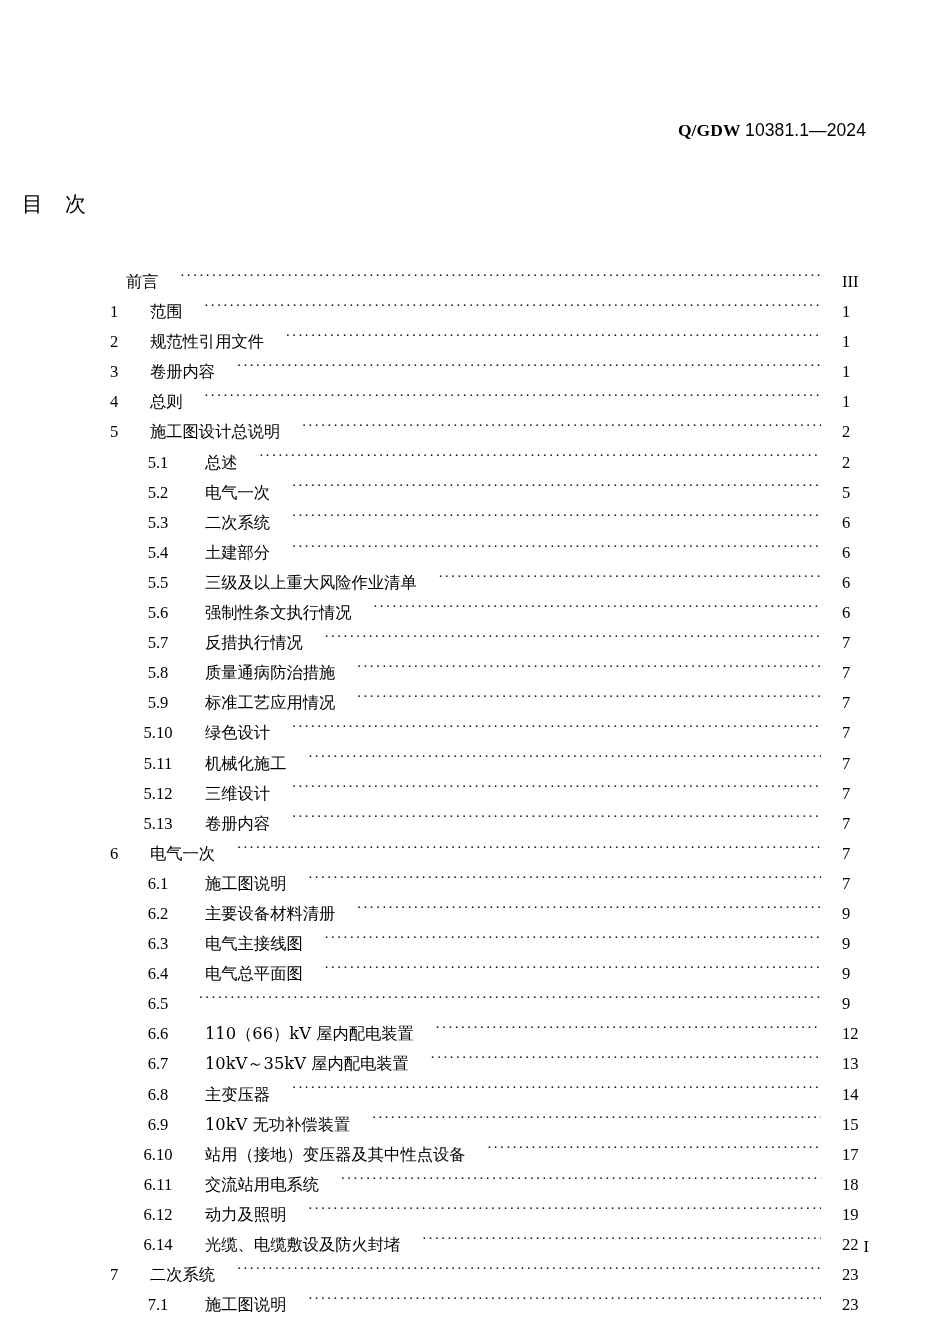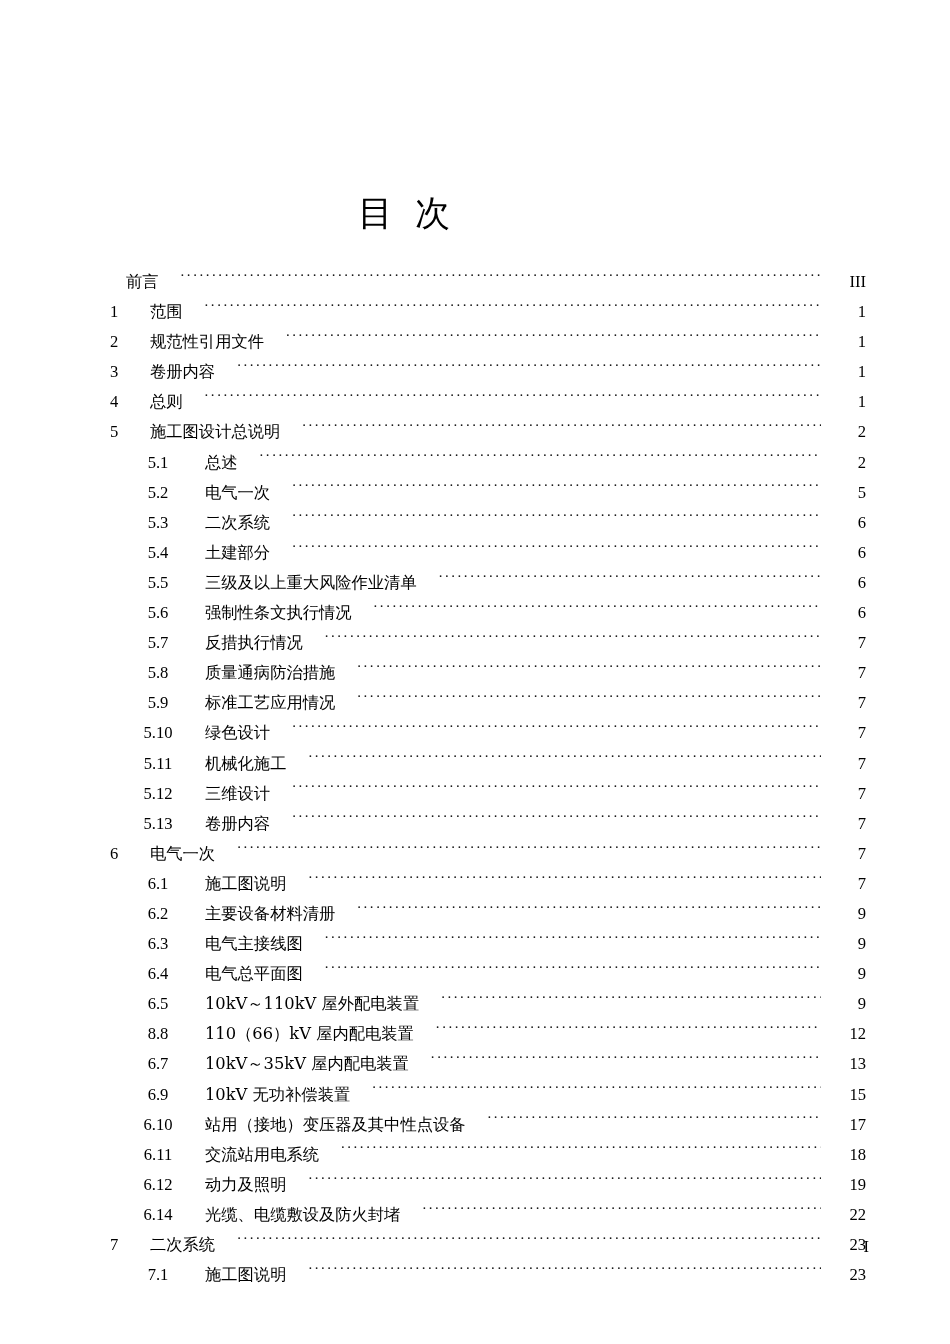--- a/index.html
+++ b/index.html
@@ -153,6 +153,9 @@
 
 <div class="page">
 
+  <div class="doc-header">
+    <span class="std-code">Q/GDW</span><span>&nbsp;</span><span class="std-num">10381.1—2024</span>
+  </div>
 
   <div class="toc-title">目次</div>
 

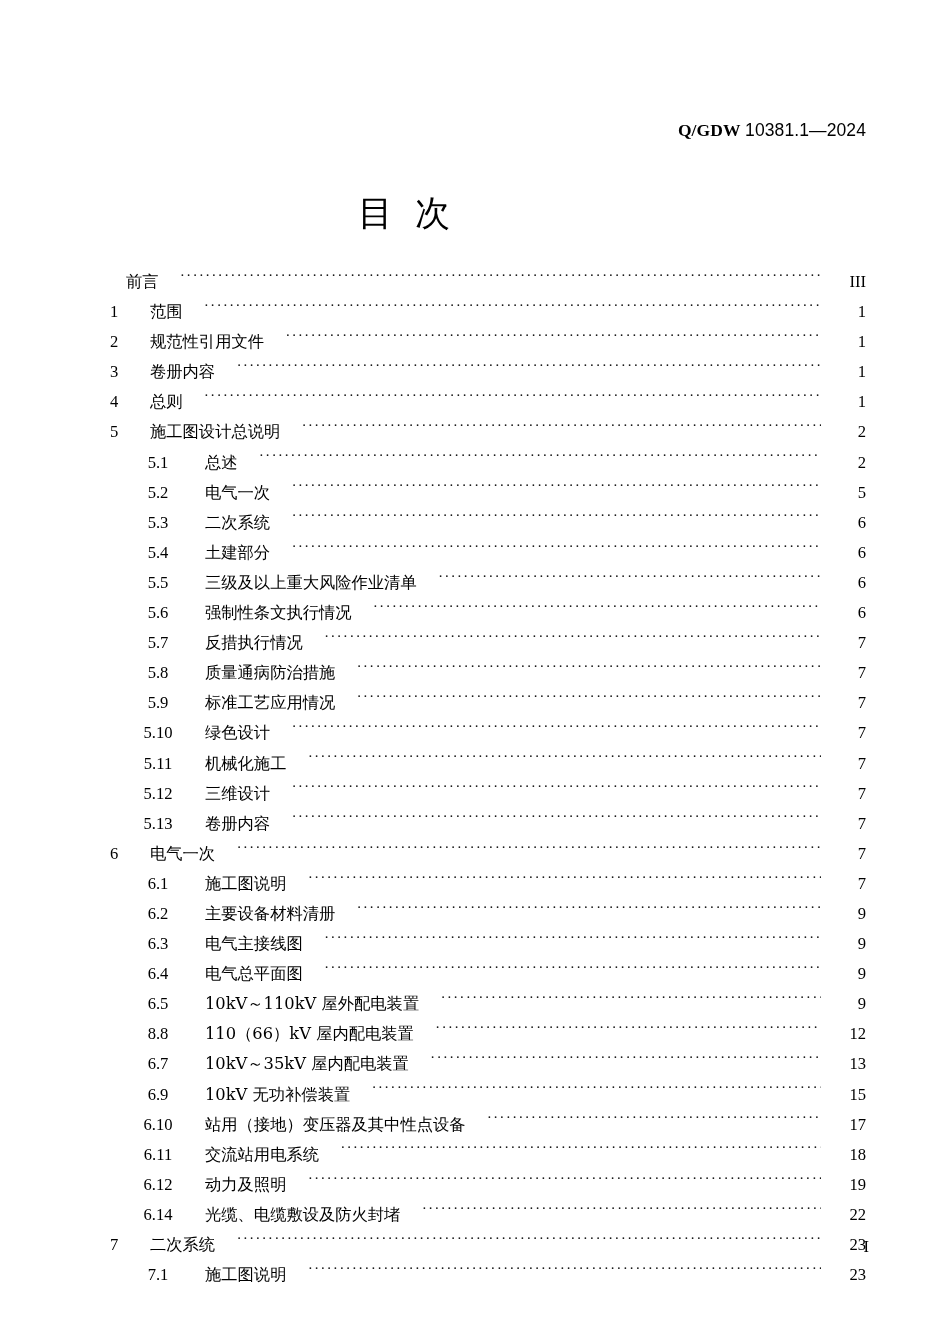--- a/index.html
+++ b/index.html
@@ -51,8 +51,7 @@
     left: 0;
     top: 192px;
     width: 808px;
-    text-align: center;
-    font-size: 35px;
+    font-size: 21px;
     line-height: 1.2;
     letter-spacing: 22px;
     text-indent: 22px;

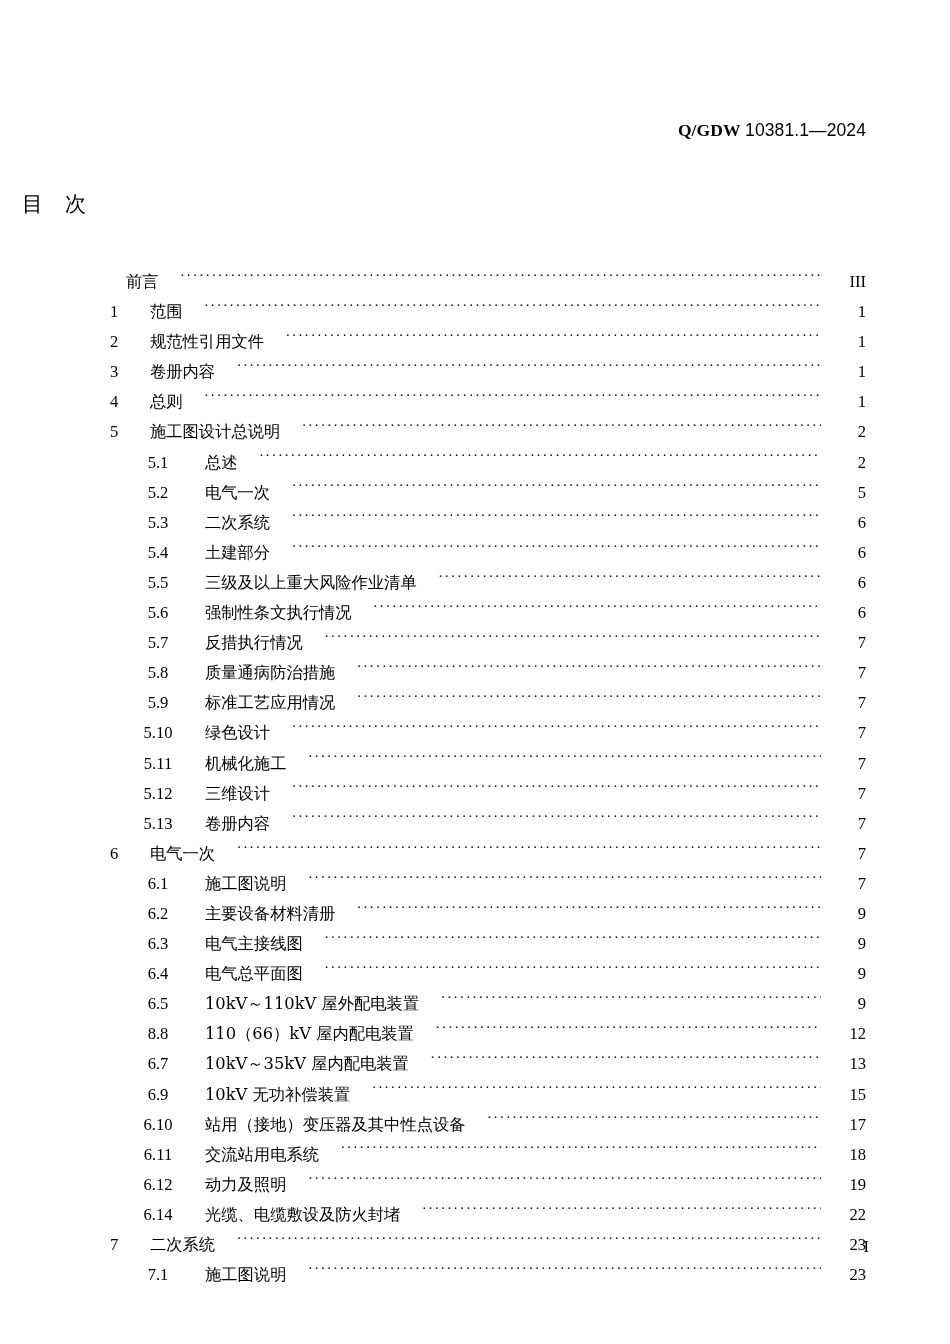--- a/index.html
+++ b/index.html
@@ -130,7 +130,6 @@
   .toc-page {
     flex: 0 0 auto;
     width: 24px;
-    text-align: right;
     font-family: "Liberation Serif", "DejaVu Serif", serif;
     font-size: 16.6px;
     padding-left: 3px;

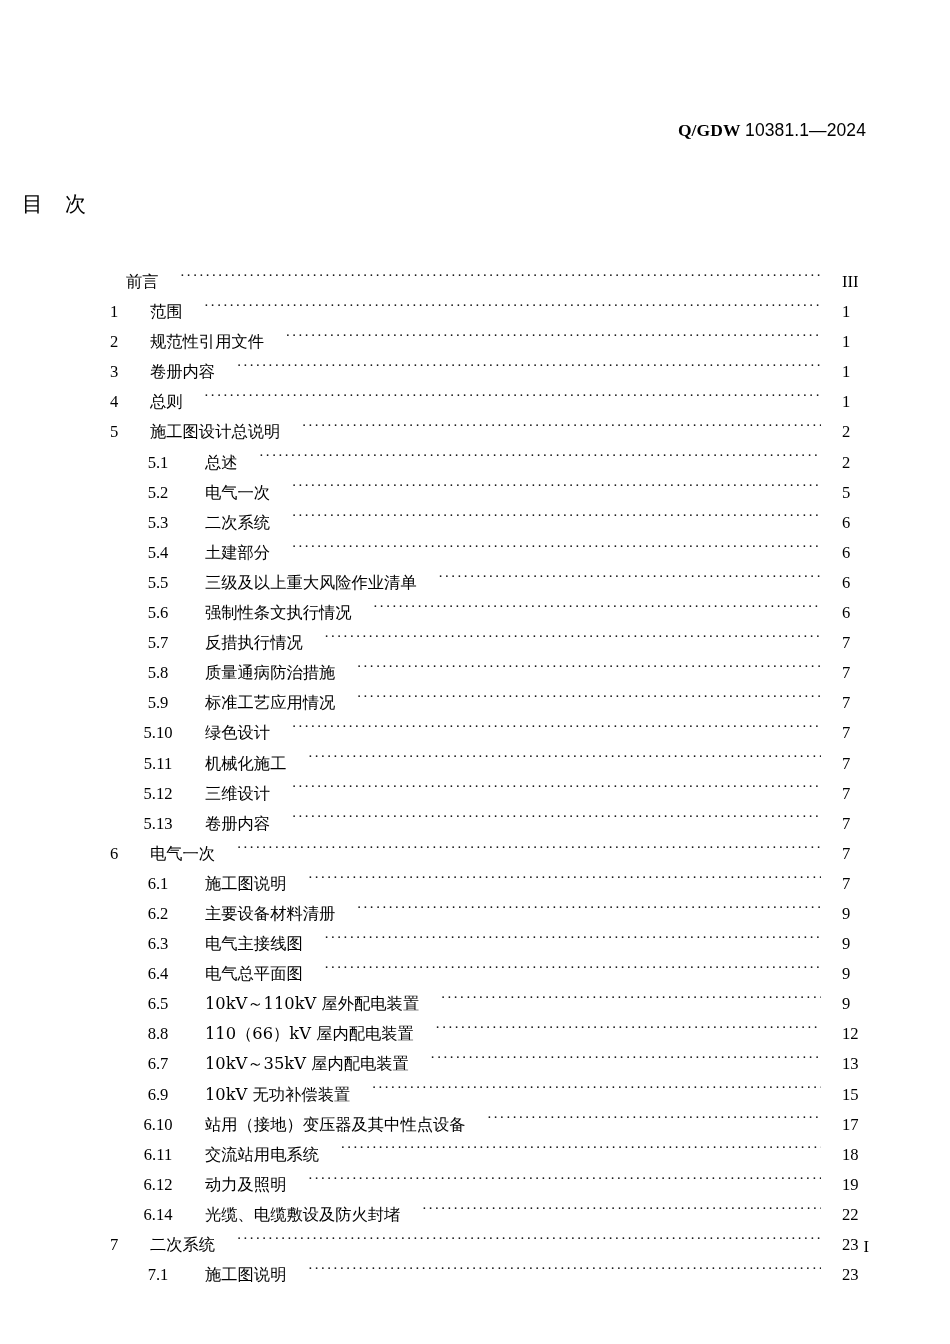--- a/index.html
+++ b/index.html
@@ -304,7 +304,6 @@
       </div>
       <div class="toc-row lvl2">
         <span class="toc-num">6.5</span>
-        <span class="toc-label">10kV～110kV 屋外配电装置</span>
         <span class="toc-leader"></span>
         <span class="toc-page">9</span>
       </div>

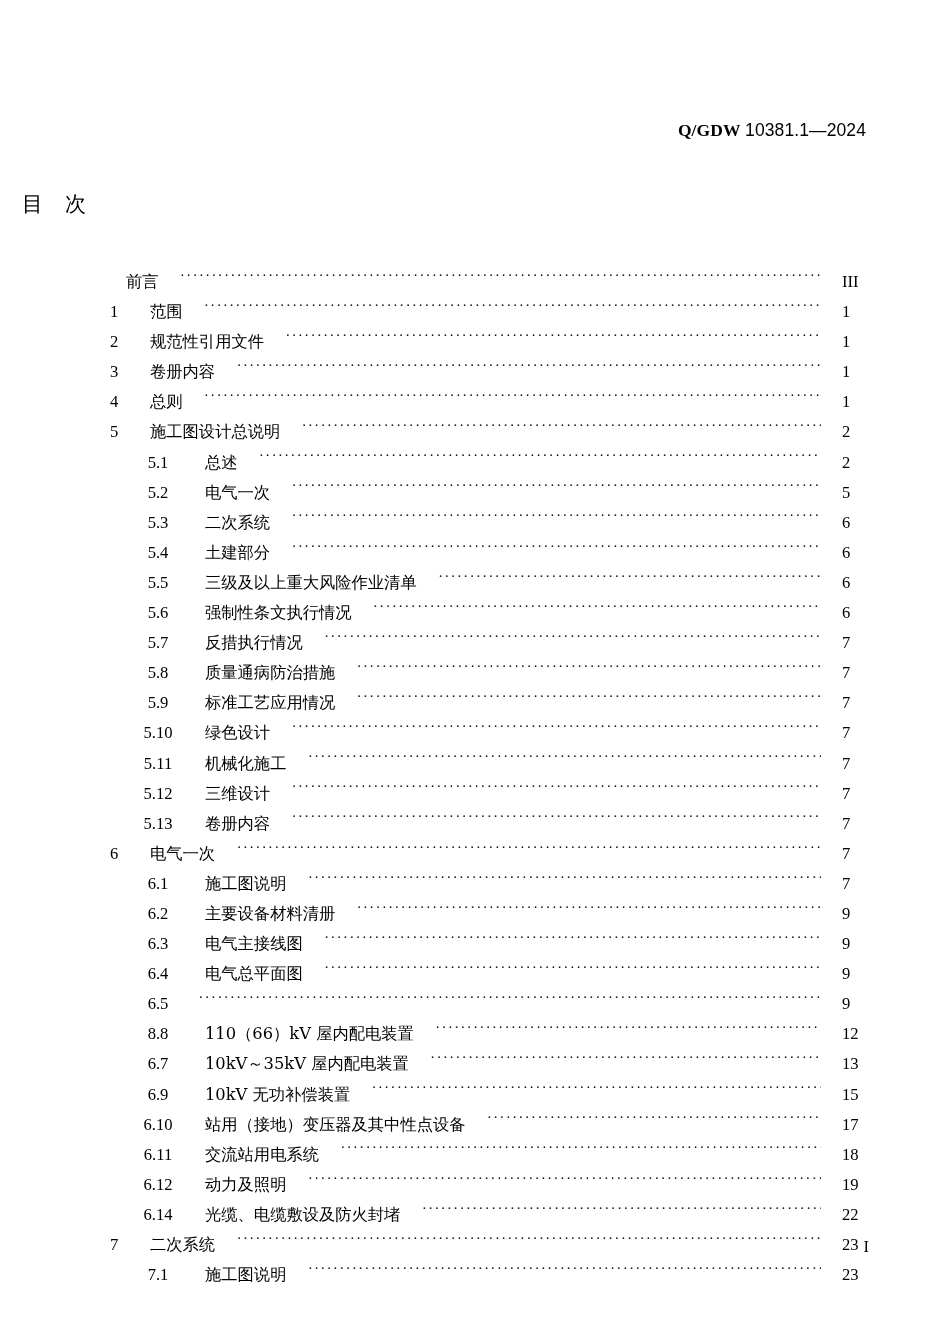--- a/index.html
+++ b/index.html
@@ -308,7 +308,7 @@
         <span class="toc-page">9</span>
       </div>
       <div class="toc-row lvl2">
-        <span class="toc-num">8.8</span>
+        <span class="toc-num">6.6</span>
         <span class="toc-label">110（66）kV 屋内配电装置</span>
         <span class="toc-leader"></span>
         <span class="toc-page">12</span>

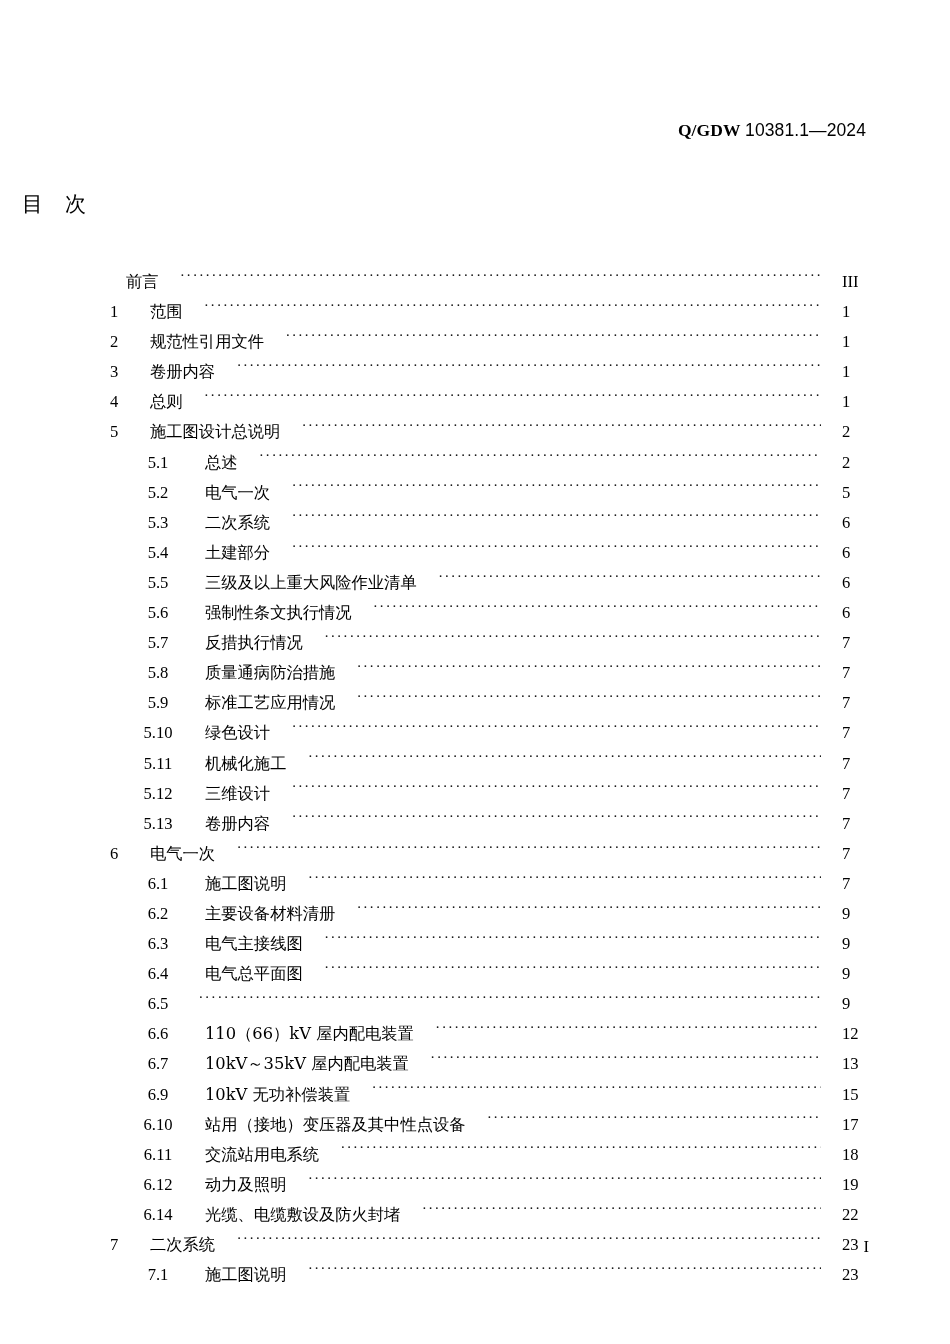--- a/index.html
+++ b/index.html
@@ -320,6 +320,12 @@
         <span class="toc-page">13</span>
       </div>
       <div class="toc-row lvl2">
+        <span class="toc-num">6.8</span>
+        <span class="toc-label">主变压器</span>
+        <span class="toc-leader"></span>
+        <span class="toc-page">14</span>
+      </div>
+      <div class="toc-row lvl2">
         <span class="toc-num">6.9</span>
         <span class="toc-label">10kV 无功补偿装置</span>
         <span class="toc-leader"></span>

